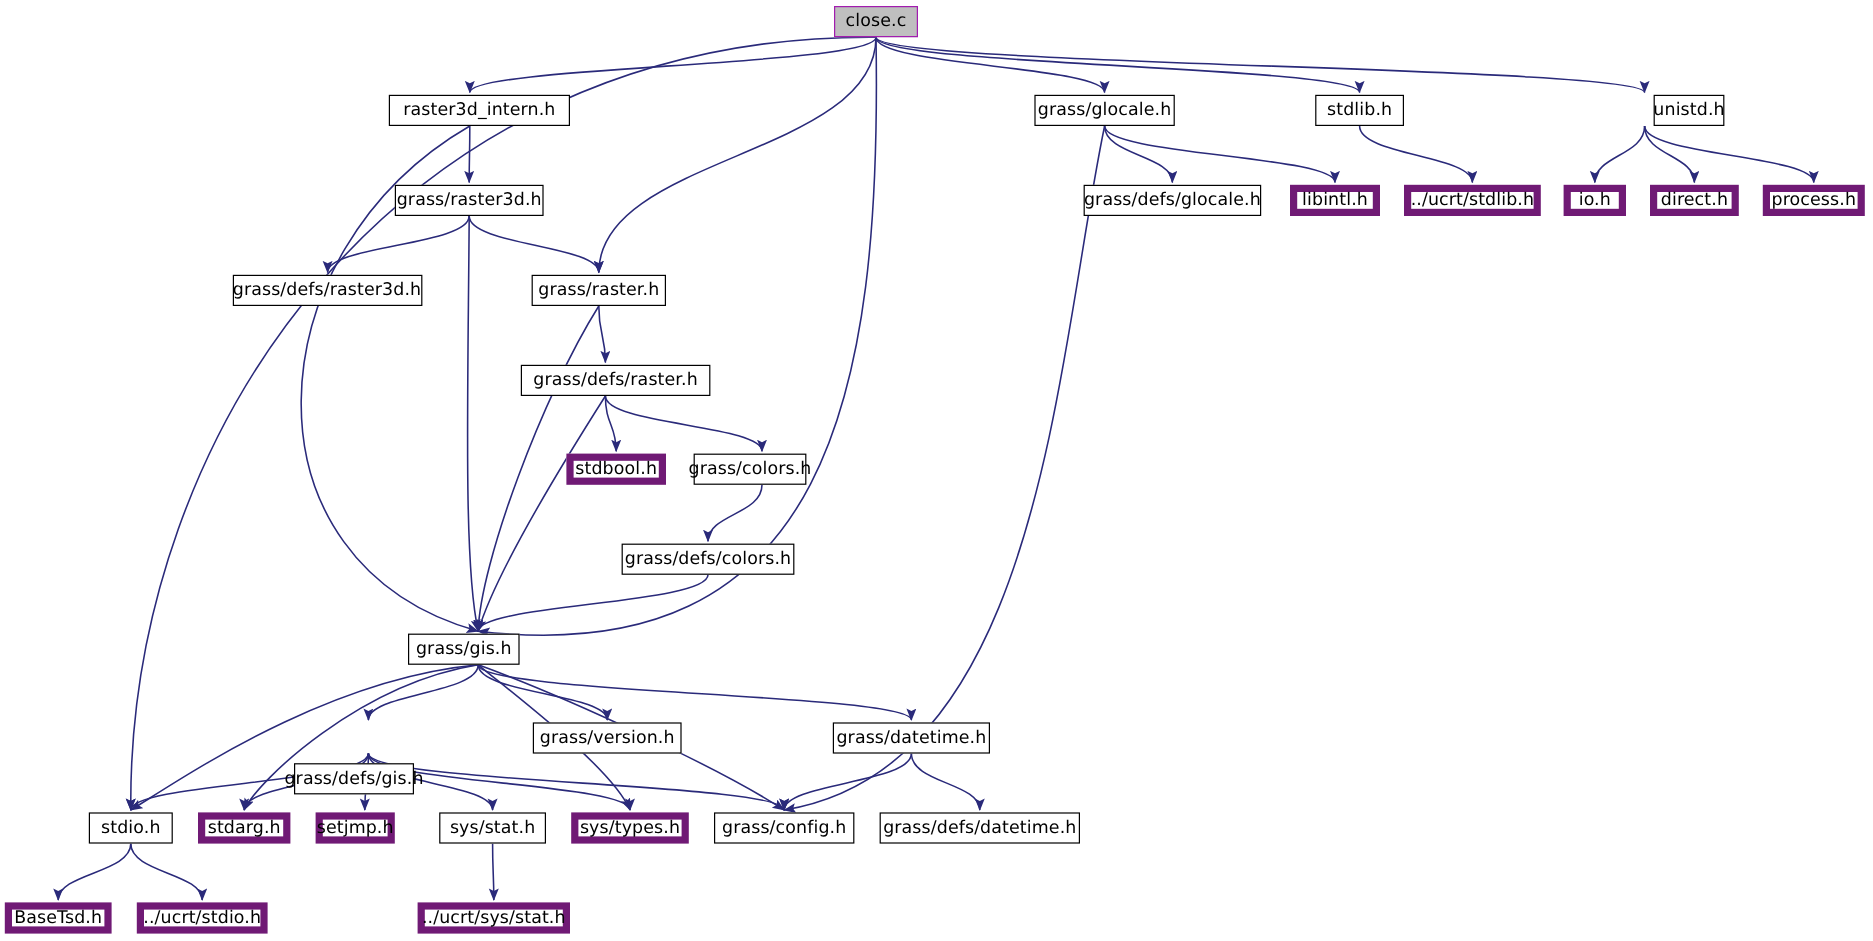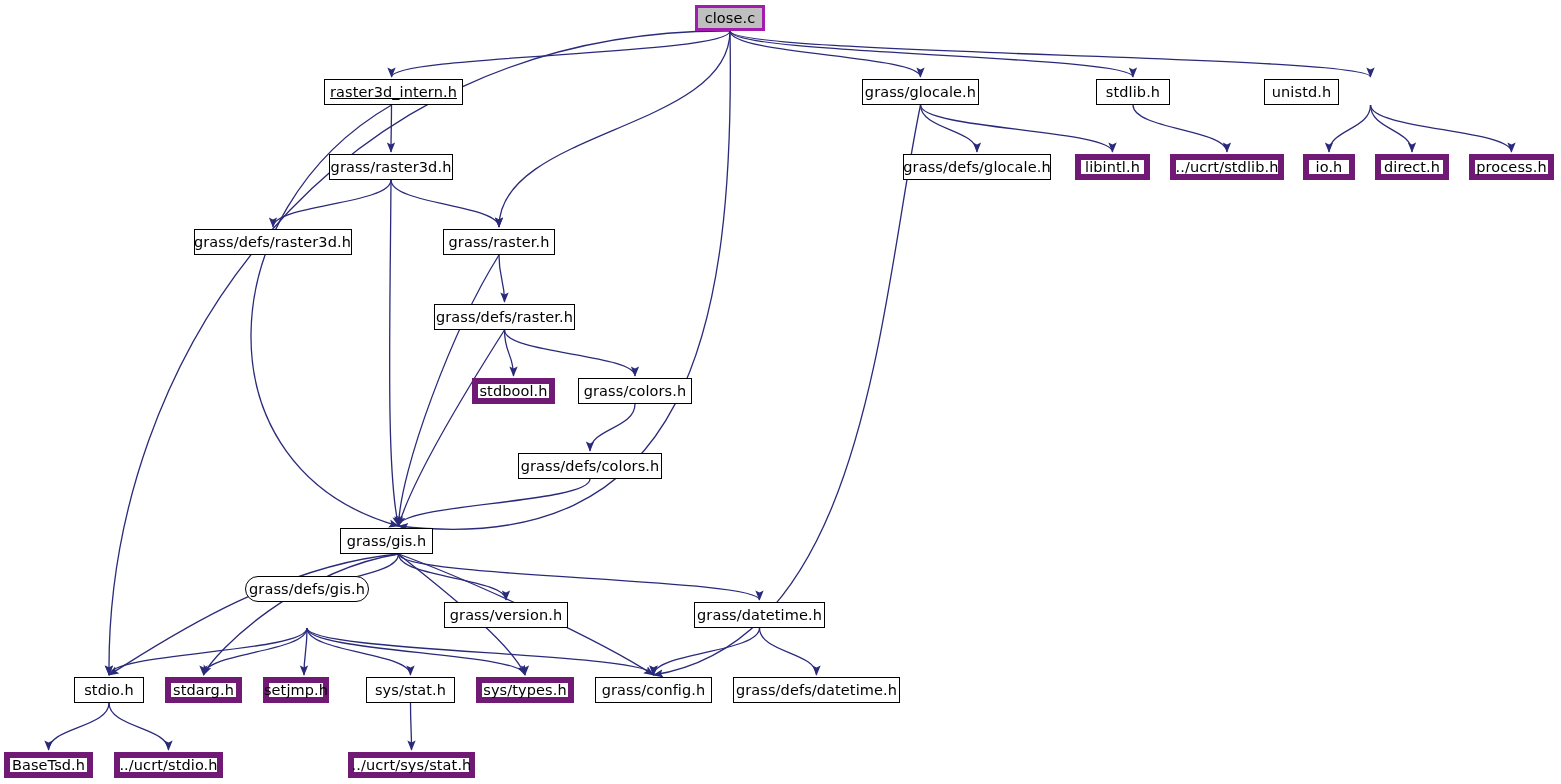--- a/index.html
+++ b/index.html
@@ -19,7 +19,7 @@
     letter-spacing:0.1px;
   }
   .node.strong{border:1px solid #000000;}
-  .node.root{background:#bfbfbf;border:3px solid #a21caf;}
+  .node.root{background:#bfbfbf;border:1px solid #a21caf;}
   .nlabel{pointer-events:none;}
 </style>
 </head>

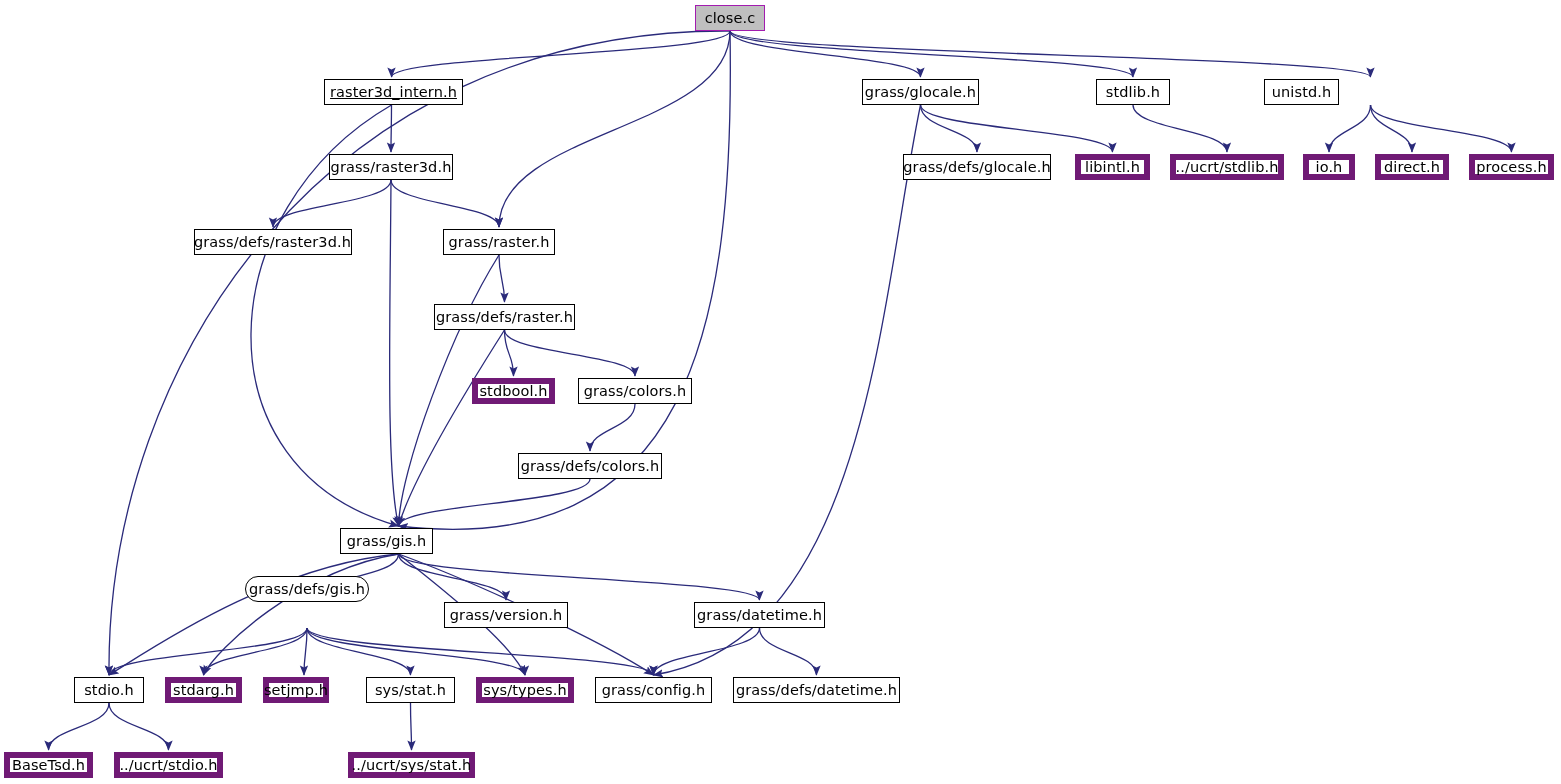--- a/index.html
+++ b/index.html
@@ -83,7 +83,7 @@
       <div class="node root" style="left: 695px; top: 5px; width: 70px;">
         <span class="nlabel">close.c</span>
       </div>
-      <div class="node strong" style="left: 324px; top: 79px; width: 139px; text-decoration: underline;">
+      <div class="node strong" style="left: 324px; top: 79px; width: 151px;">
         <span class="nlabel">raster3d_intern.h</span>
       </div>
       <div class="node strong" style="left: 862px; top: 79px; width: 117px;">

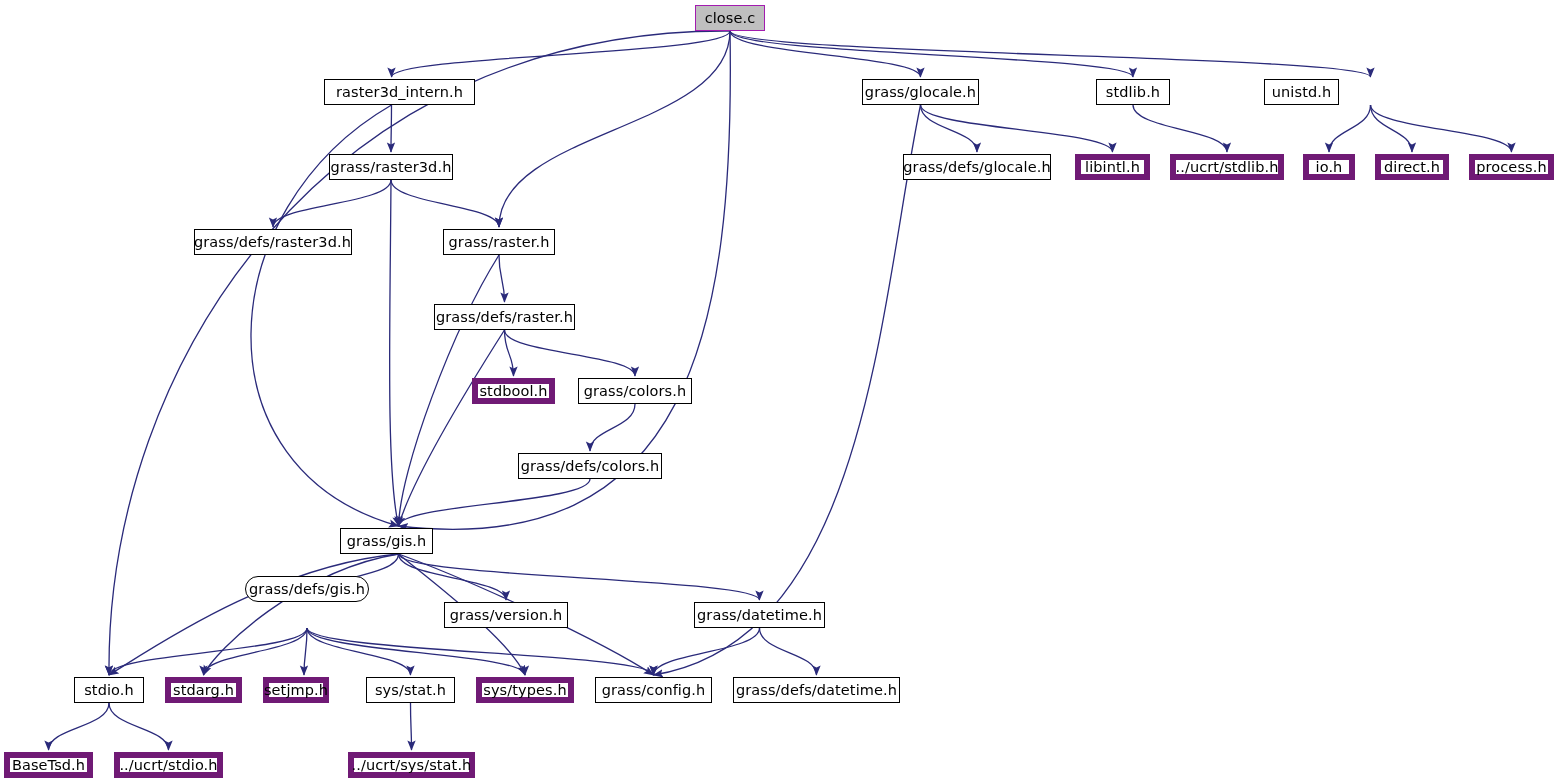--- a/index.html
+++ b/index.html
@@ -92,7 +92,7 @@
       <div class="node strong" style="left: 1096px; top: 79px; width: 74px;">
         <span class="nlabel">stdlib.h</span>
       </div>
-      <div class="node strong" style="left: 1264px; top: 79px; width: 75px;">
+      <div class="node strong" style="left: 1378px; top: 79px; width: 59px;">
         <span class="nlabel">unistd.h</span>
       </div>
       <div class="node strong" style="left: 329px; top: 154px; width: 124px;">

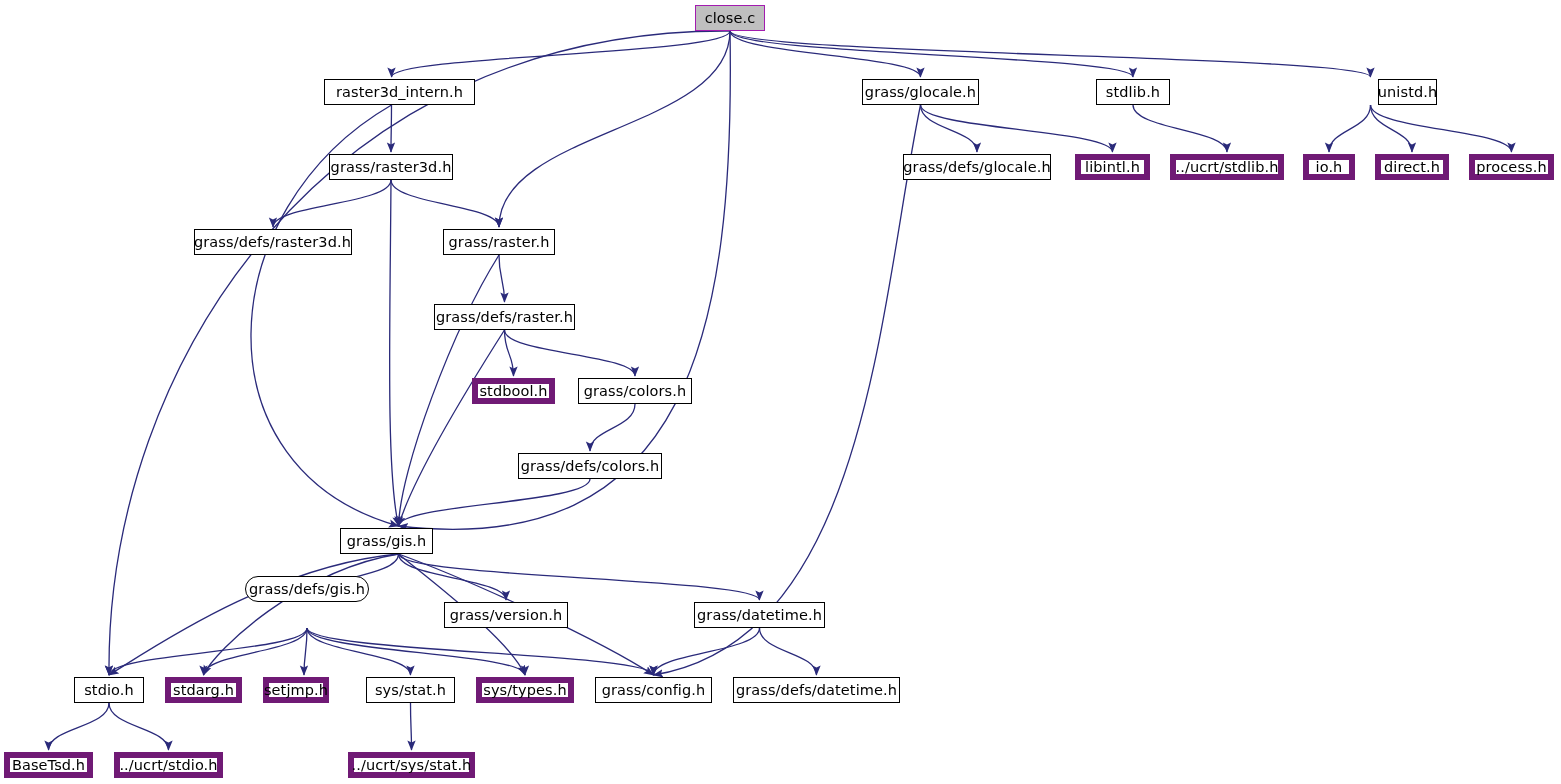--- a/index.html
+++ b/index.html
@@ -122,7 +122,7 @@
       <div class="node strong" style="left: 443px; top: 229px; width: 112px;">
         <span class="nlabel">grass/raster.h</span>
       </div>
-      <div class="node strong" style="left: 434px; top: 304px; width: 141px;">
+      <div class="node strong" style="left: 434px; top: 304px; width: 158px;">
         <span class="nlabel">grass/defs/raster.h</span>
       </div>
       <div class="node" style="left: 472px; top: 378px; width: 83px;">

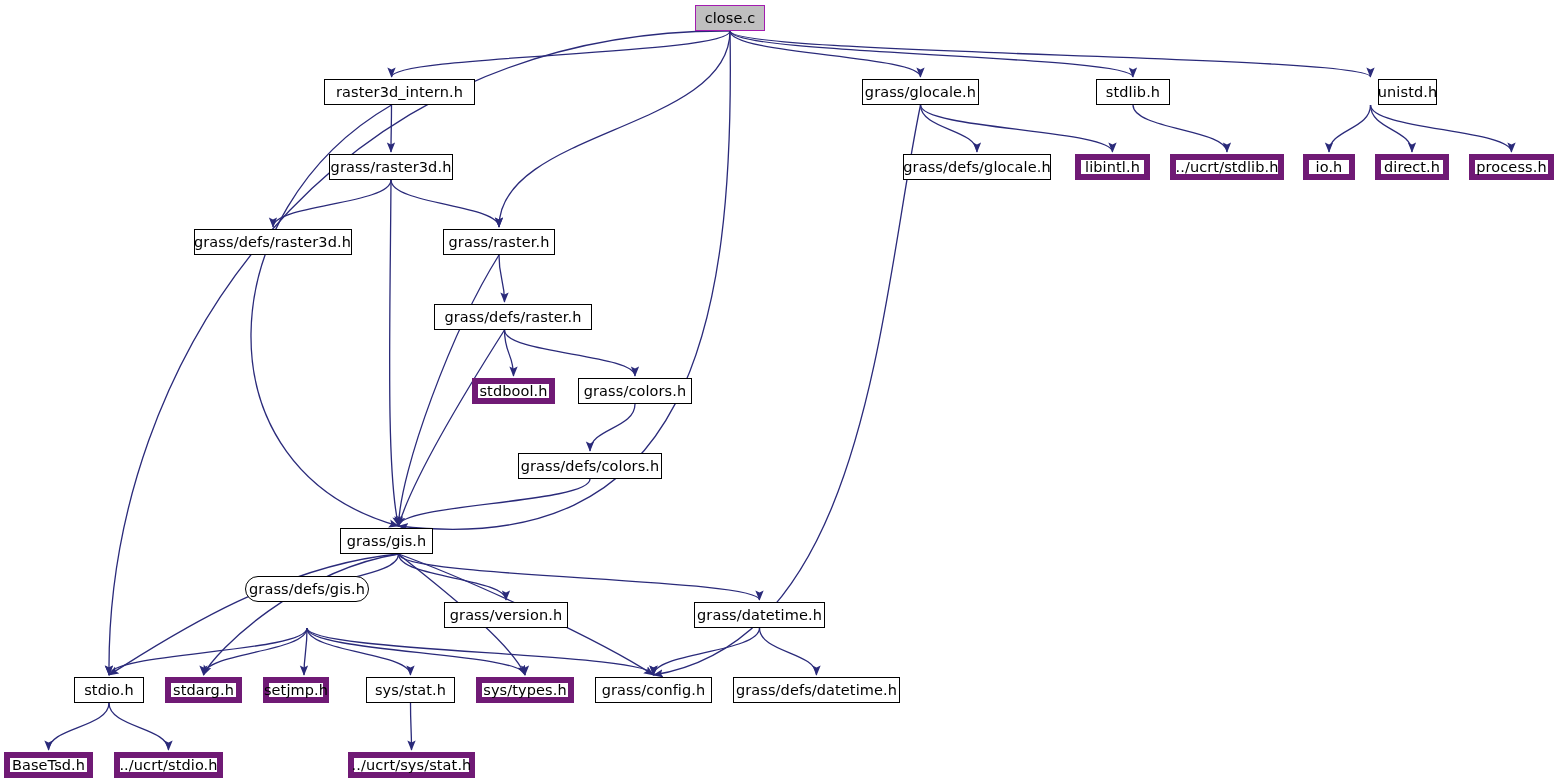--- a/index.html
+++ b/index.html
@@ -128,7 +128,7 @@
       <div class="node" style="left: 472px; top: 378px; width: 83px;">
         <span class="nlabel">stdbool.h</span>
       </div>
-      <div class="node strong" style="left: 578px; top: 378px; width: 114px;">
+      <div class="node strong" style="left: 578px; top: 378px; width: 94px;">
         <span class="nlabel">grass/colors.h</span>
       </div>
       <div class="node strong" style="left: 518px; top: 453px; width: 144px;">

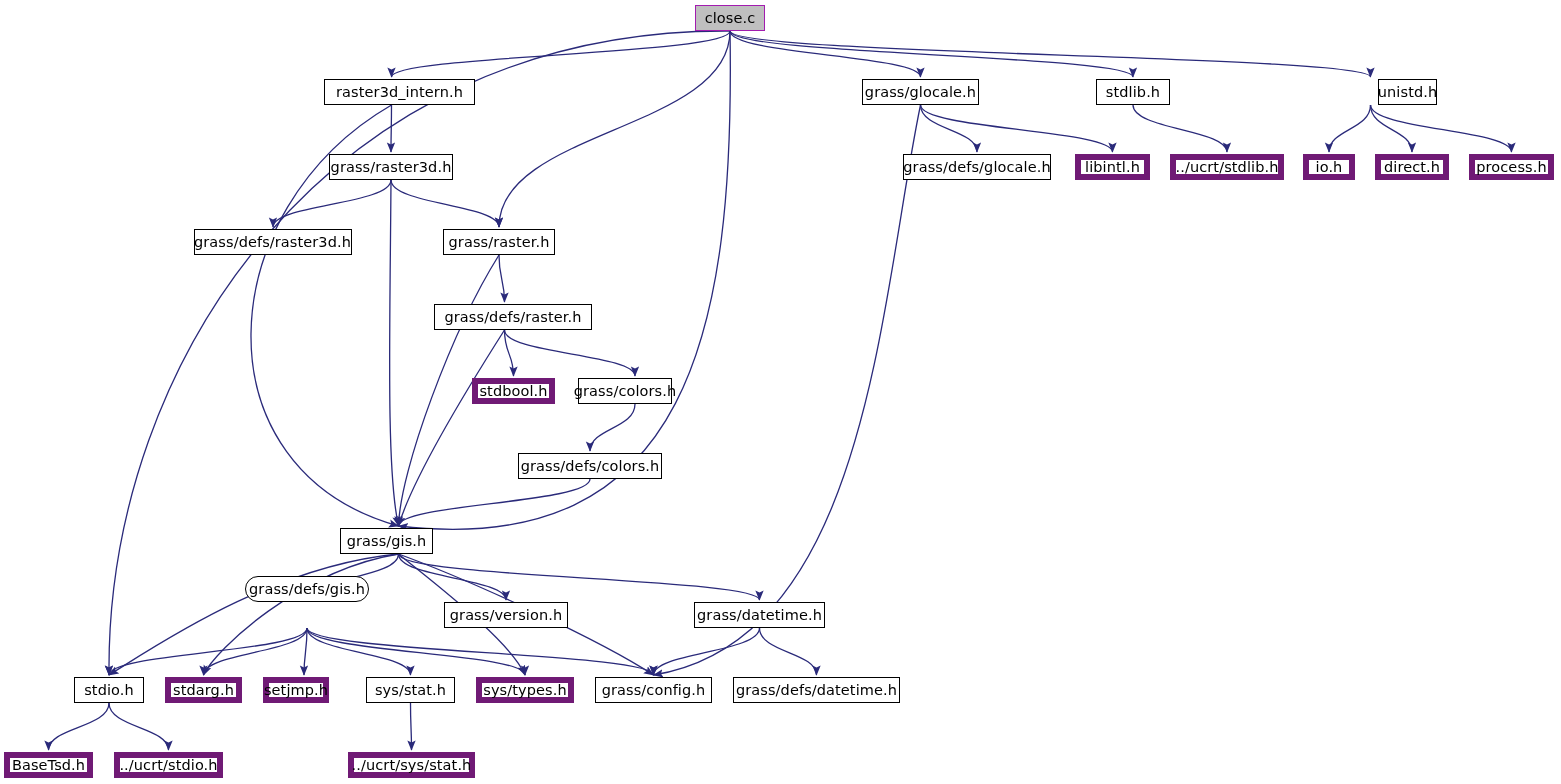--- a/index.html
+++ b/index.html
@@ -137,7 +137,7 @@
       <div class="node strong" style="left: 340px; top: 528px; width: 93px;">
         <span class="nlabel">grass/gis.h</span>
       </div>
-      <div class="node strong" style="left: 245px; top: 576px; width: 124px; border-radius: 13px;">
+      <div class="node strong" style="left: 245px; top: 636px; width: 100px;">
         <span class="nlabel">grass/defs/gis.h</span>
       </div>
       <div class="node strong" style="left: 444px; top: 602px; width: 124px;">

